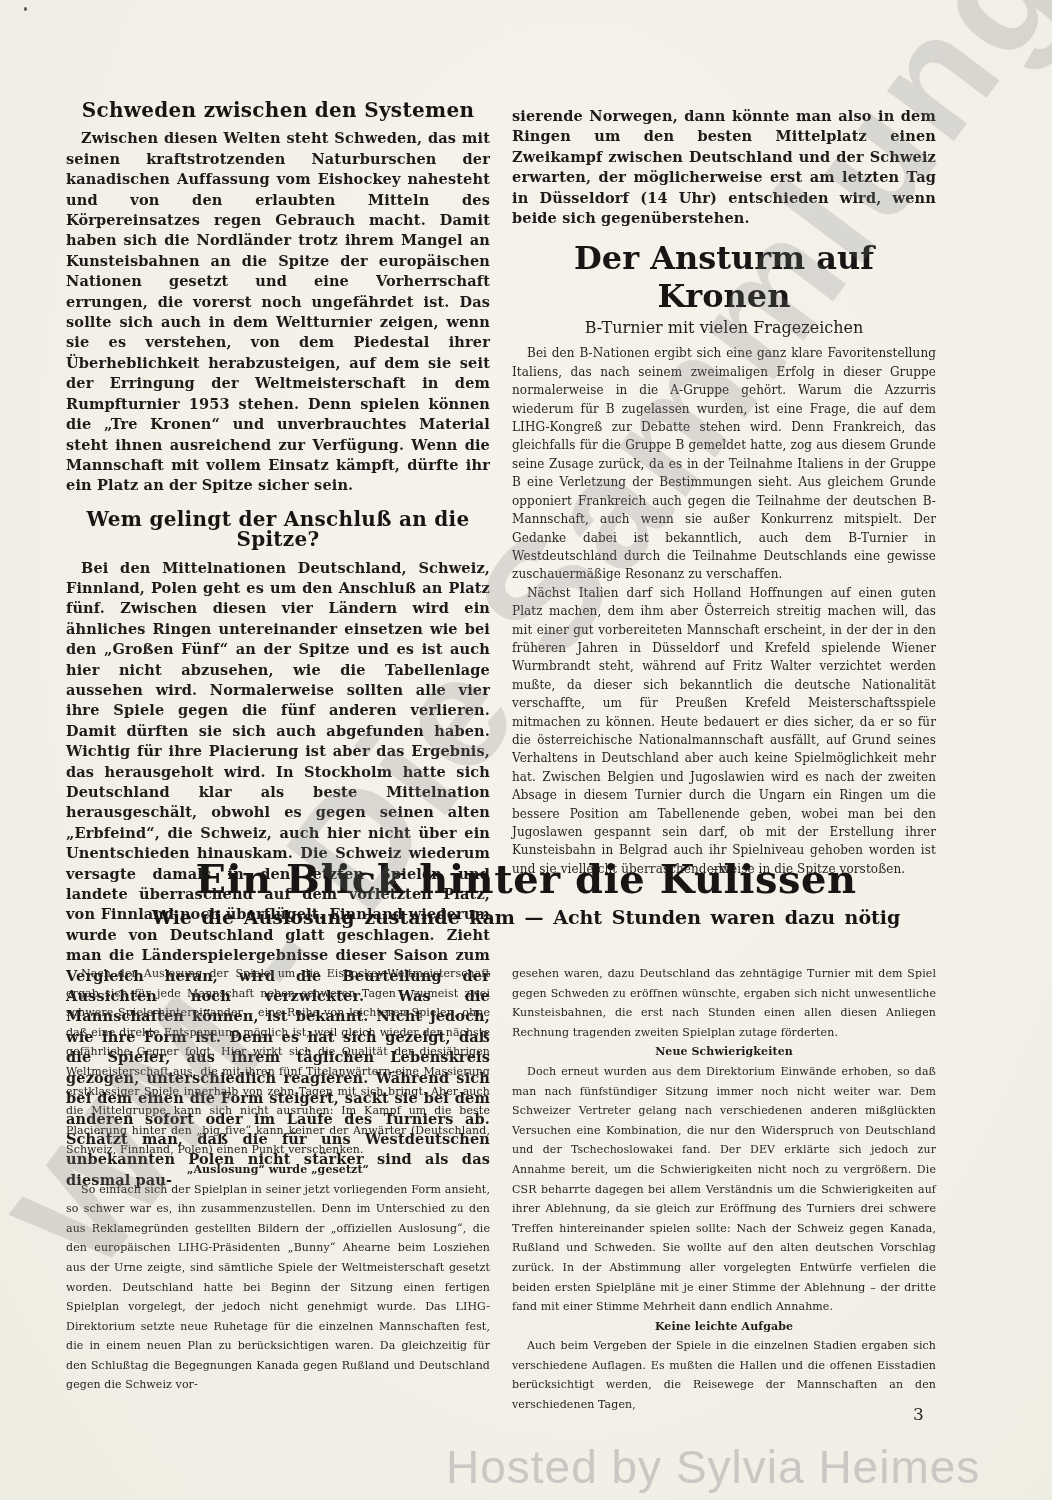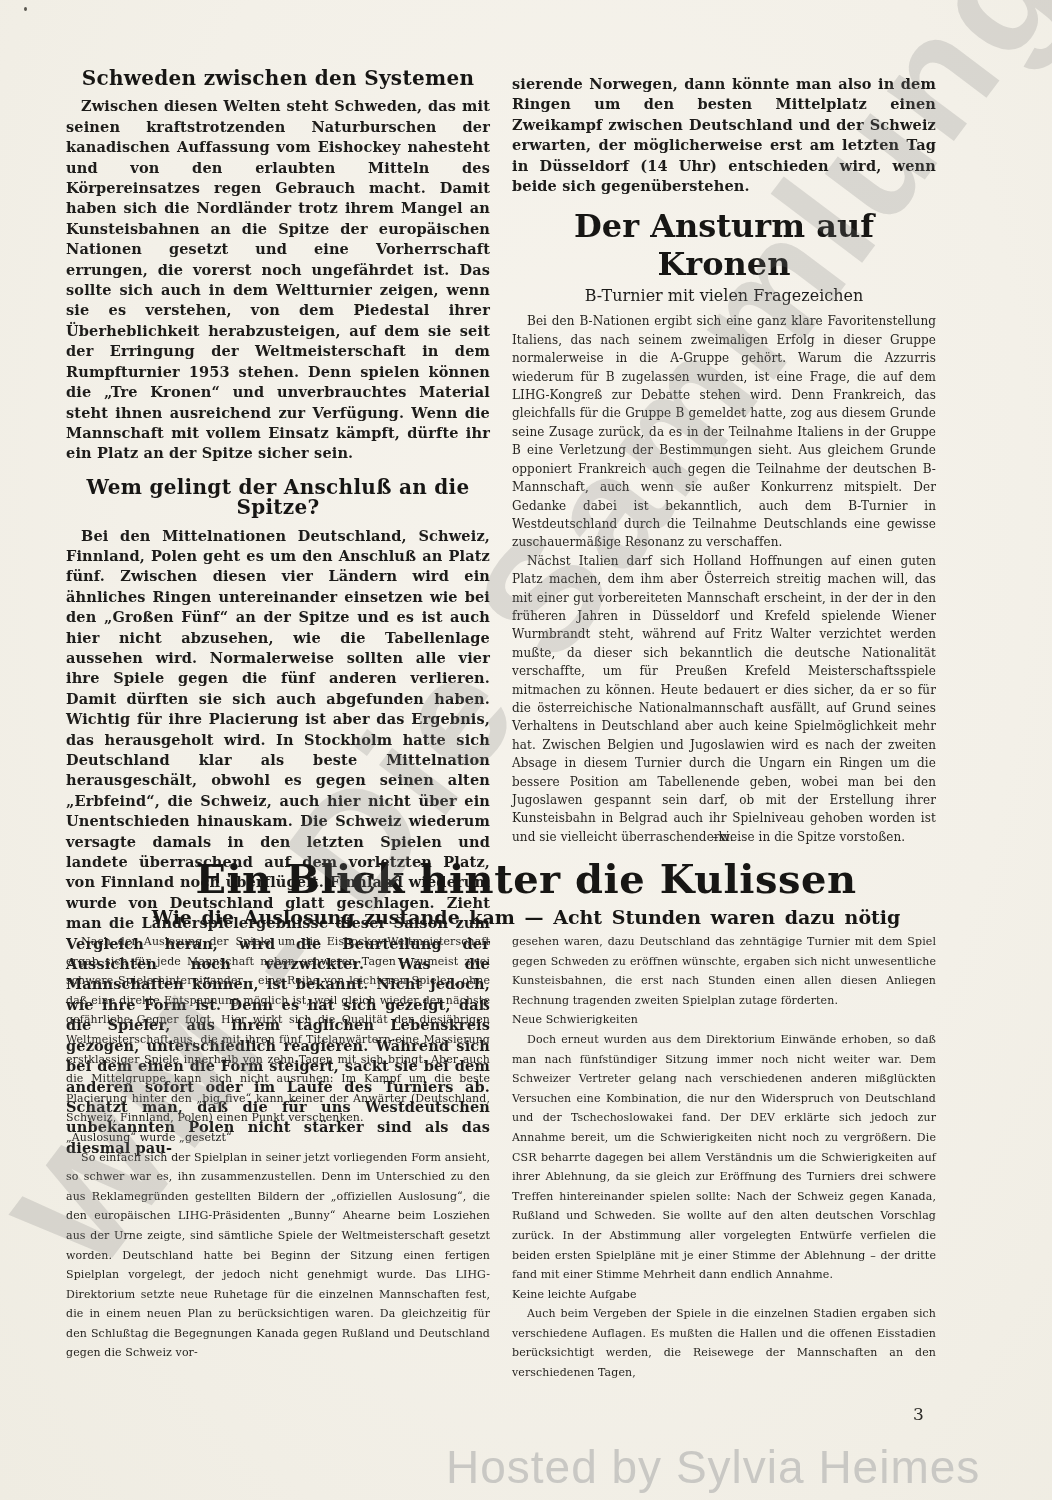--- a/index.html
+++ b/index.html
@@ -12,7 +12,7 @@
     position:relative;width:1052px;height:1500px;overflow:hidden;
     background:radial-gradient(ellipse at 55% 35%, #f6f3ec 0%, #f3f0e8 55%, #efece2 100%);
   }
-  .col{position:absolute;width:424px;text-align:justify;}
+  .col{position:absolute;width:424px;text-align:justify;margin-top:32px;}
   
   .a1{font-weight:700;font-size:14.5px;line-height:20.4px;color:#1d1c1a;letter-spacing:.15px;}
   .a1 p{margin:0;}

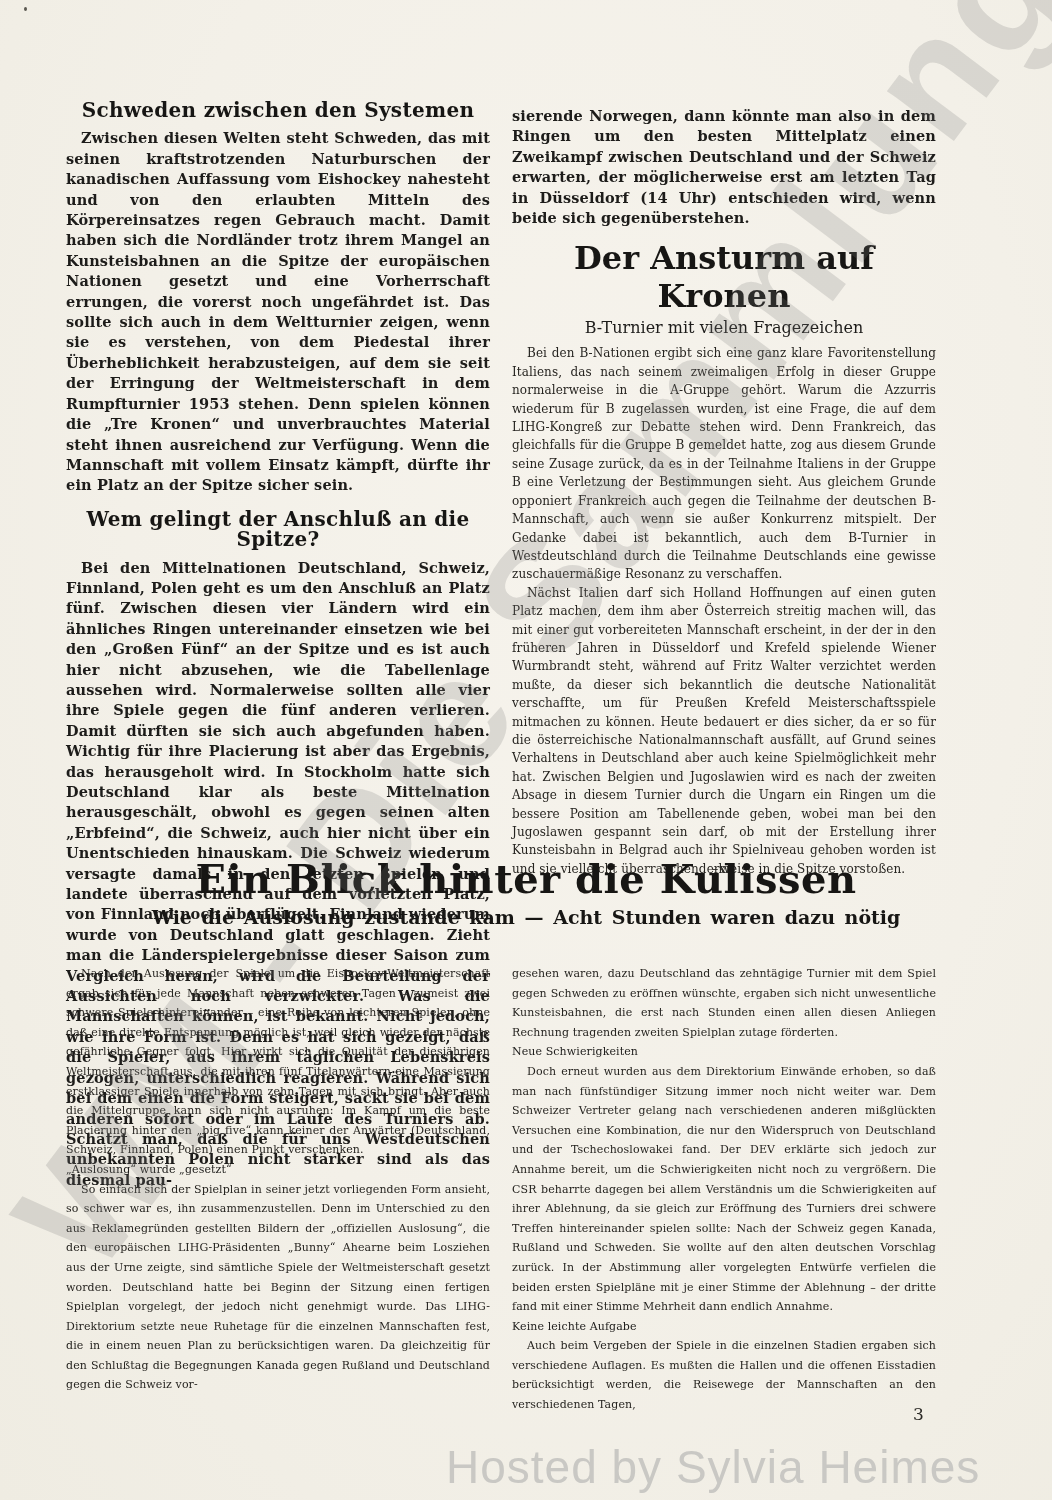--- a/index.html
+++ b/index.html
@@ -32,7 +32,7 @@
   .a3-sub{font-size:19px;font-weight:700;margin:4px 0 0 0;word-spacing:3px;}
   .a3{font-weight:400;font-size:11px;line-height:19.6px;color:#262420;letter-spacing:.1px;}
   .a3 p{margin:0;}
-  .subhead{font-weight:400;text-align:left;color:#1d1c1a;}
+  .subhead{font-weight:700;text-align:center;color:#1d1c1a;}
   
   .wm-diagonal{
     position:absolute;left:128px;top:1113px;height:192px;line-height:192px;

